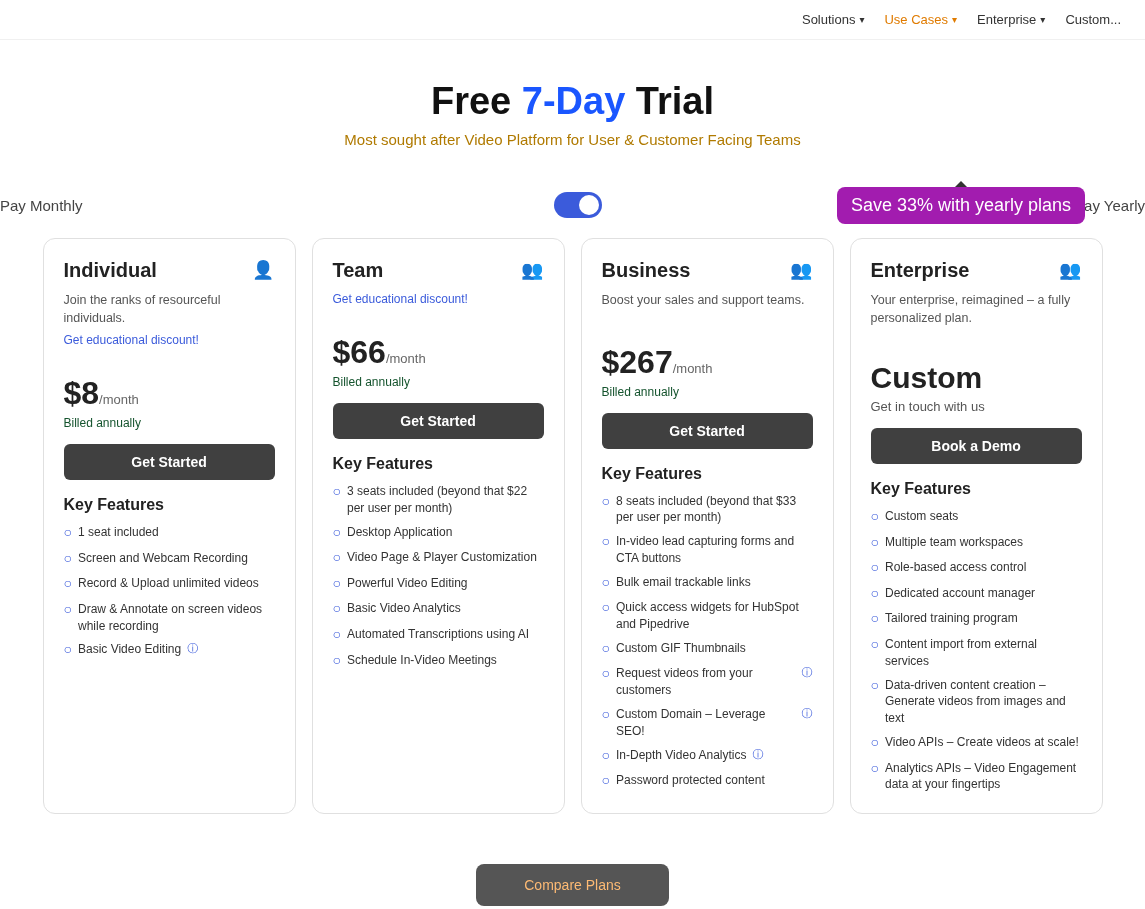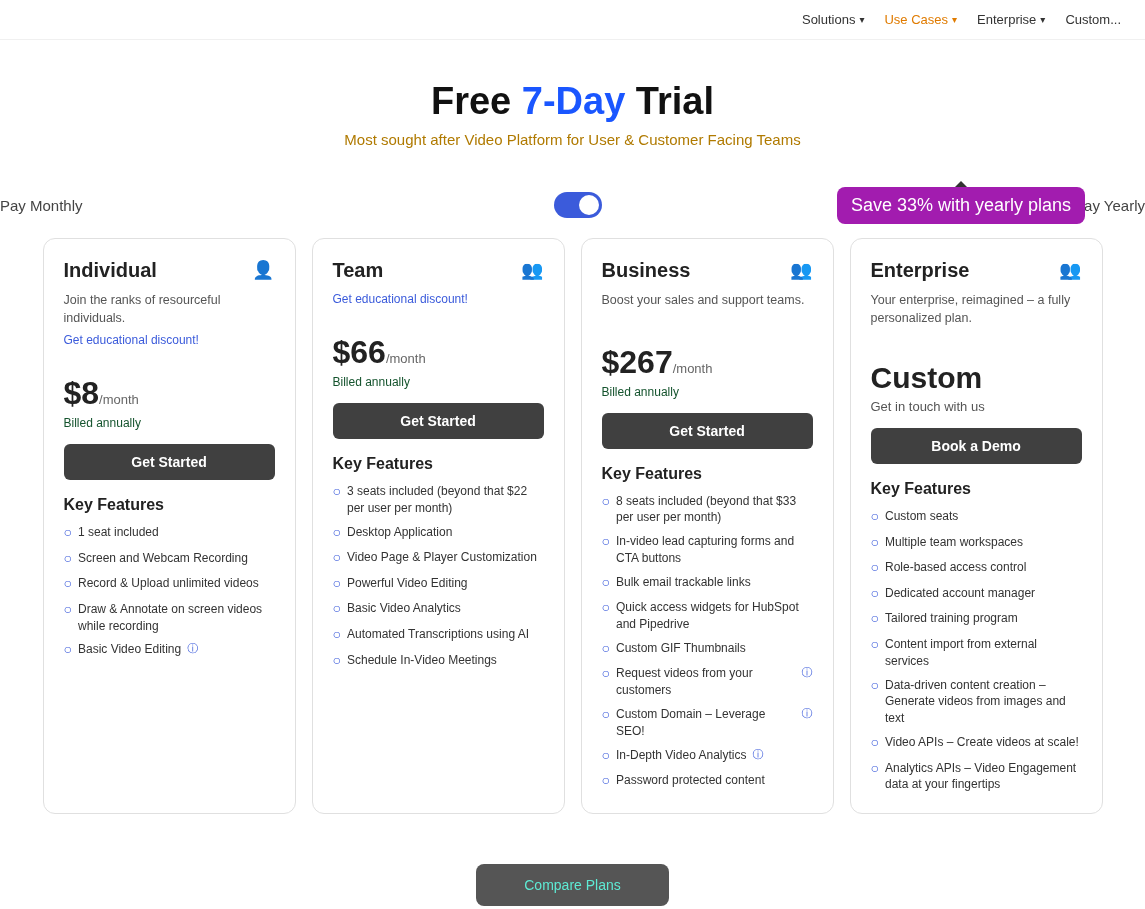--- a/index.html
+++ b/index.html
@@ -48,7 +48,7 @@
 
     
     .compare-row { text-align: center; padding: 30px 0 40px; }
-    .compare-btn { background: #555; color: #5eead4; border: none; border-radius: 8px; padding: 13px 48px; font-size: 14px; font-weight: 500; cursor: pointer; }
+    .compare-btn { background: #555; color: #fdba74; border: none; border-radius: 8px; padding: 13px 48px; font-size: 14px; font-weight: 500; cursor: pointer; }
   </style>
 </head>
 <body>

